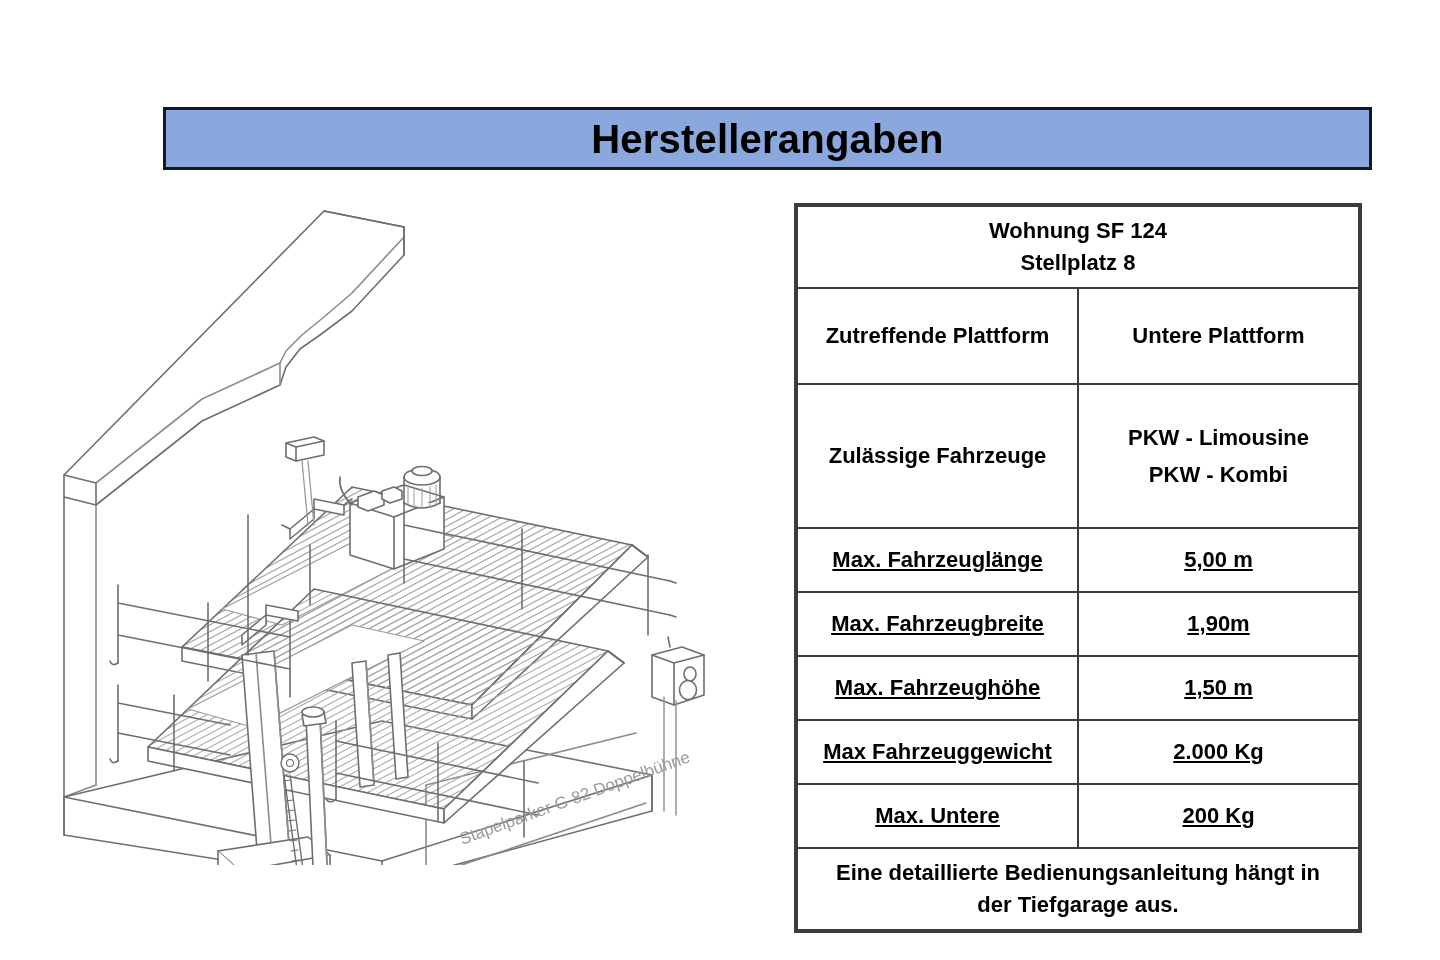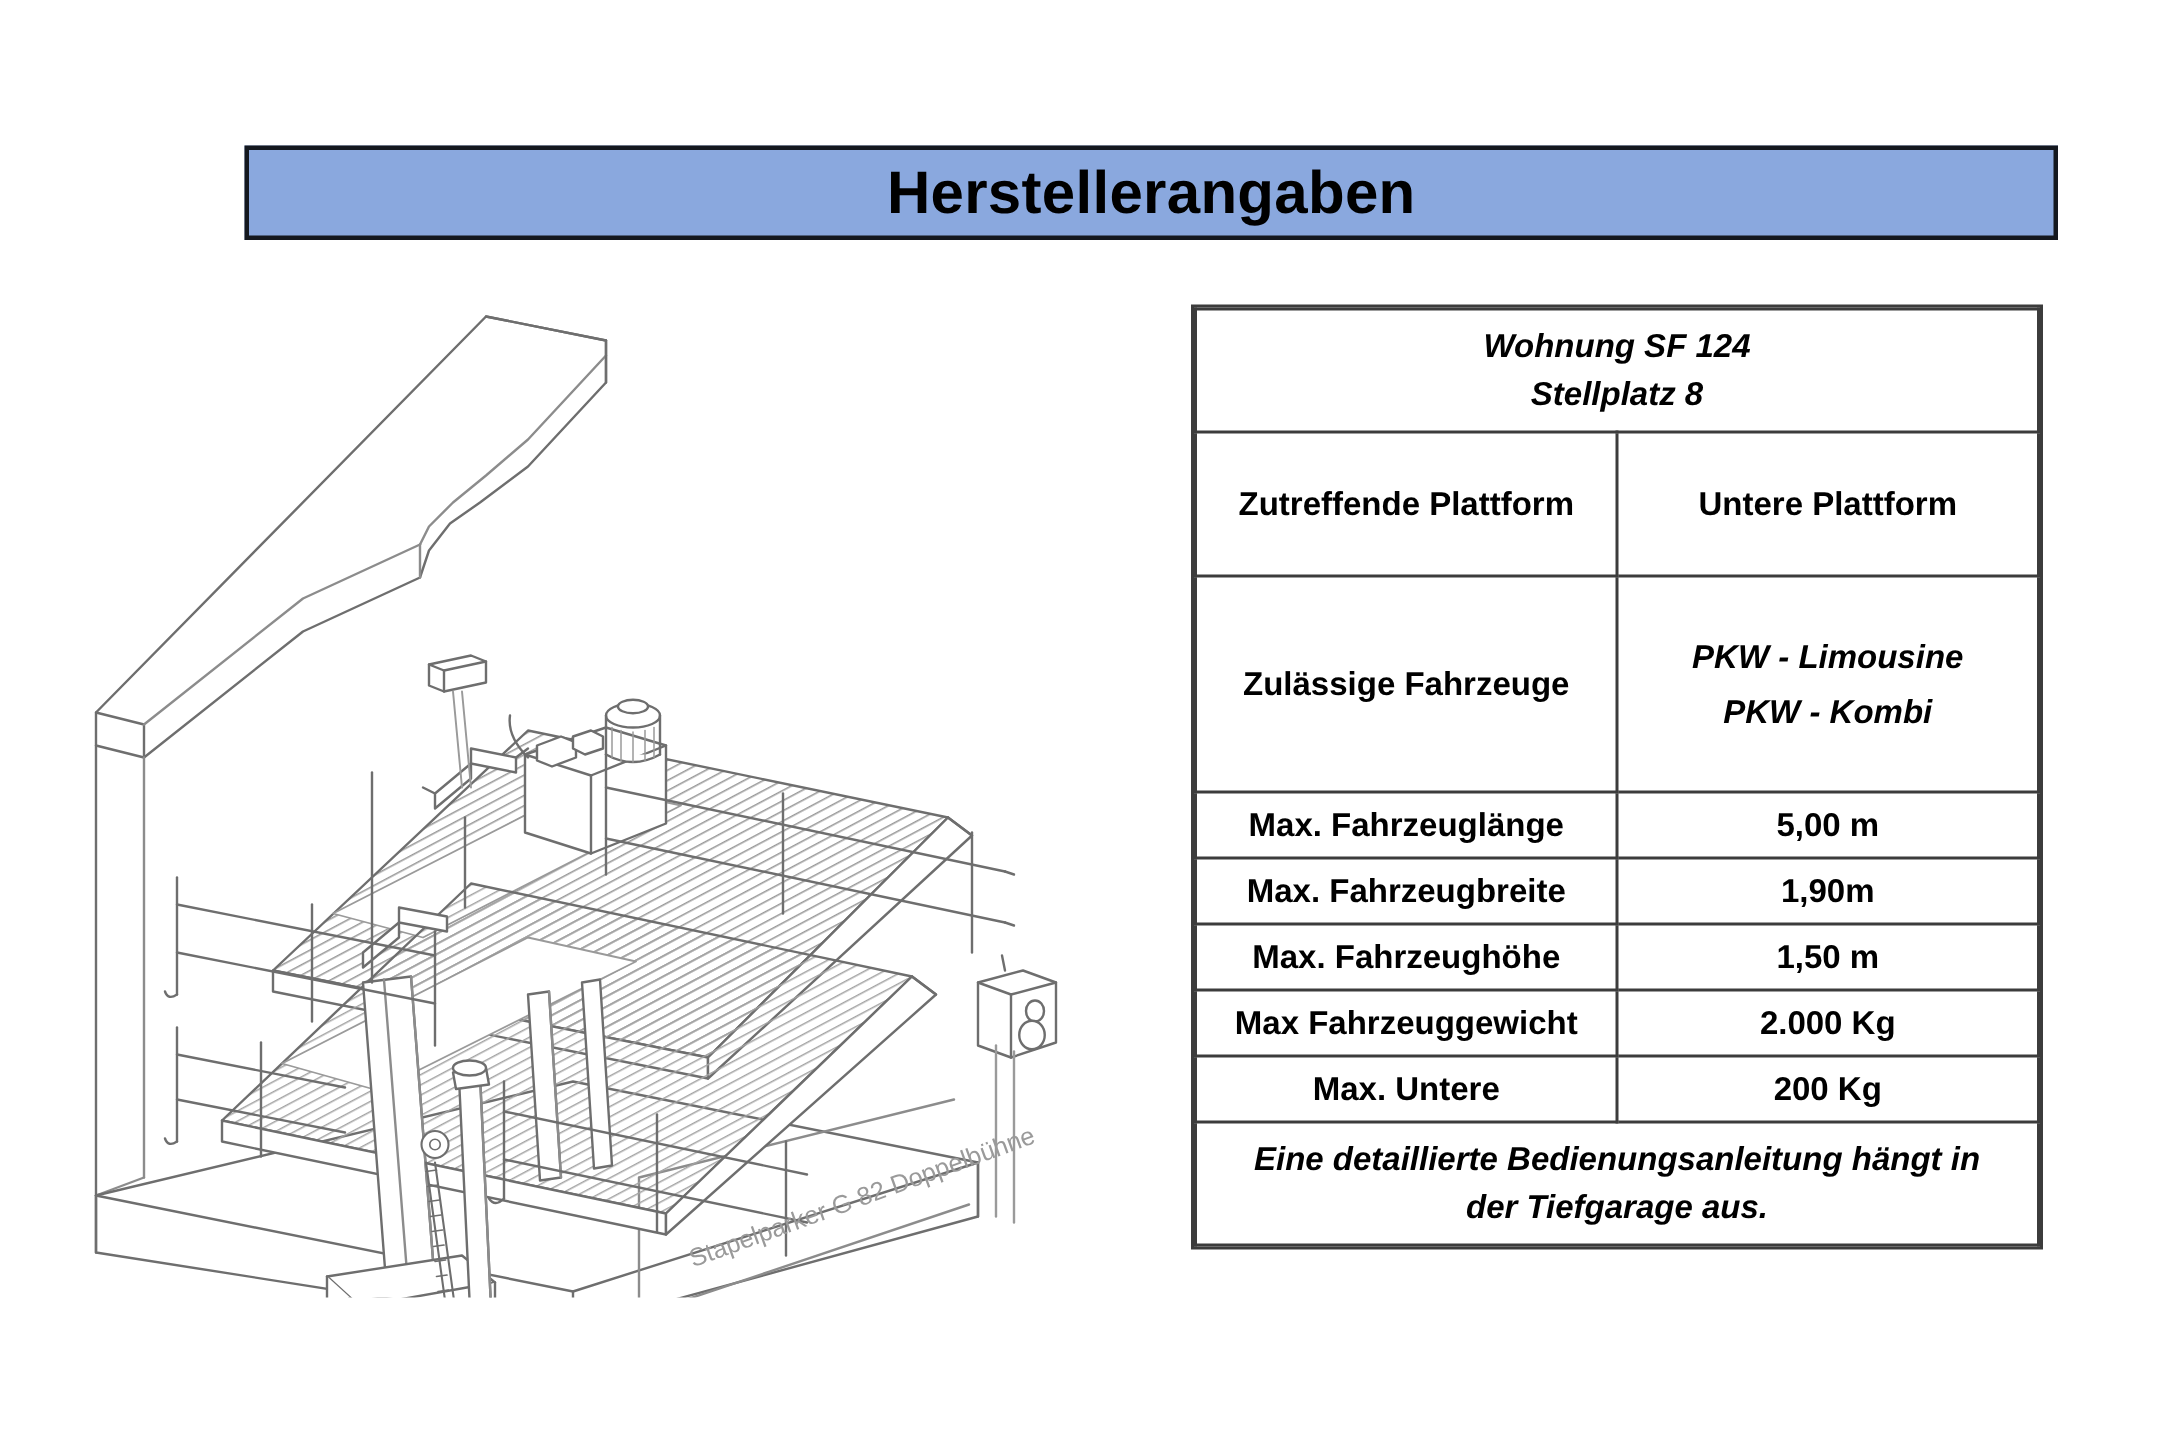--- a/index.html
+++ b/index.html
@@ -20,7 +20,7 @@
   #title-banner {
     position: absolute;
     left: 163px;
-    top: 97px;
+    top: 107px;
     width: 1209px;
     height: 63px;
     background: #8aa8de;

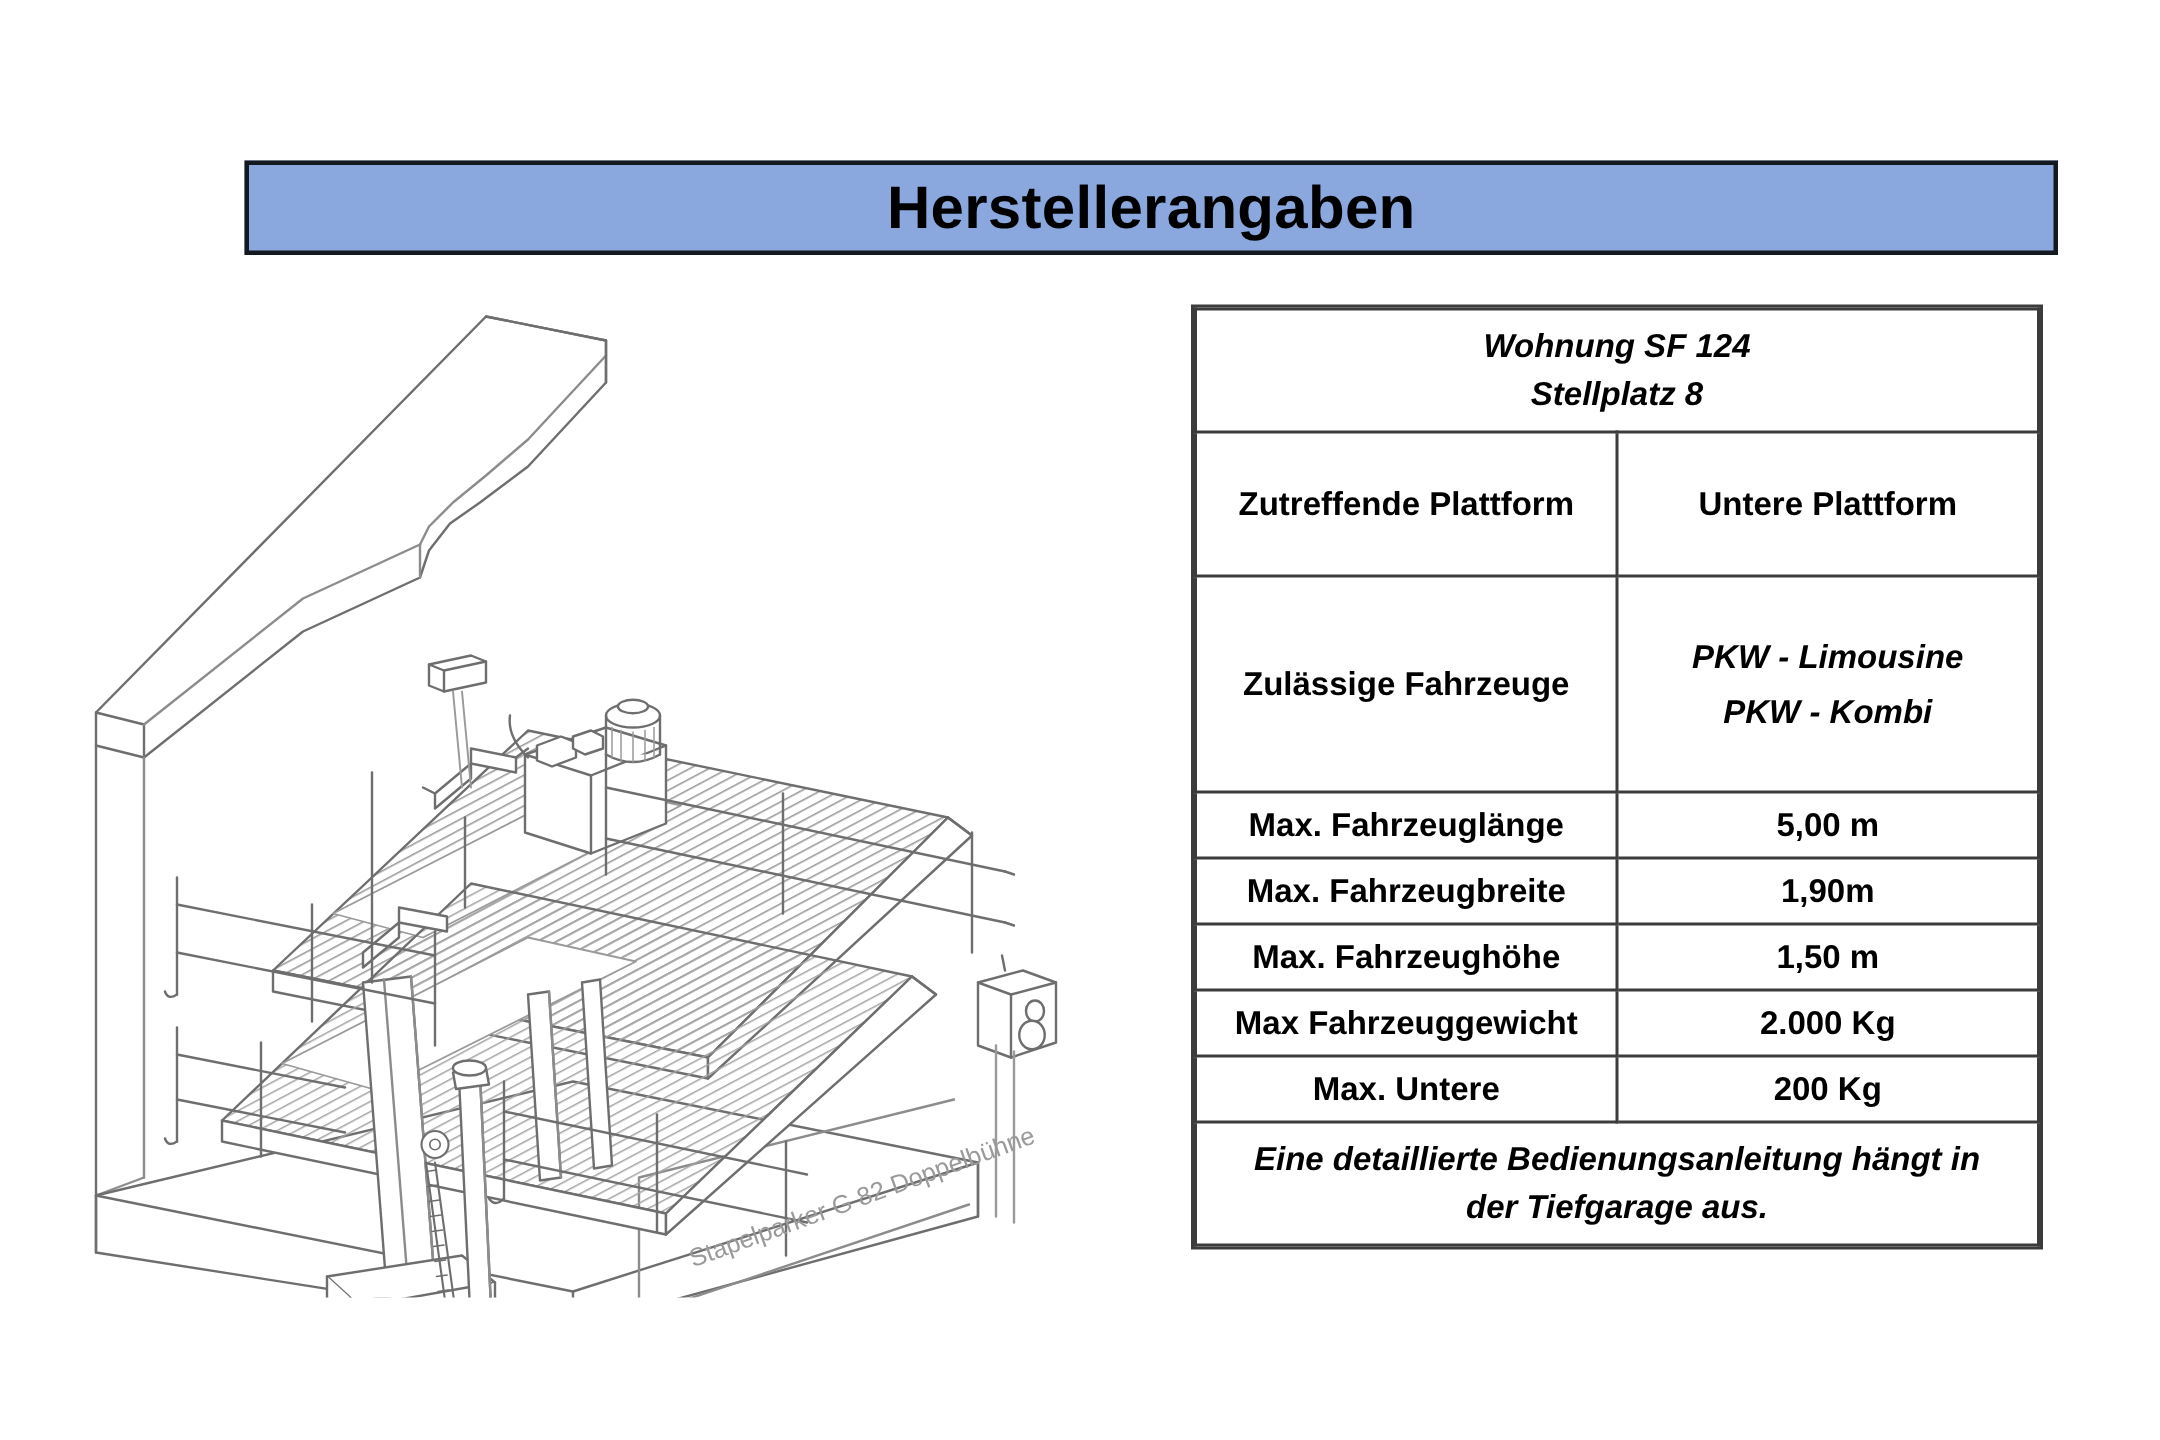--- a/index.html
+++ b/index.html
@@ -81,7 +81,7 @@
   .row-vehicles td { height: 144px; line-height: 1.7; }
   .row-dim td { height: 44px; }
   .row-note td { height: 82px; line-height: 1.45; font-size: 21.5px; }
-  .two-line span { display: block; font-style: italic; }
+  .two-line span { display: block; }
 </style>
 </head>
 <body>

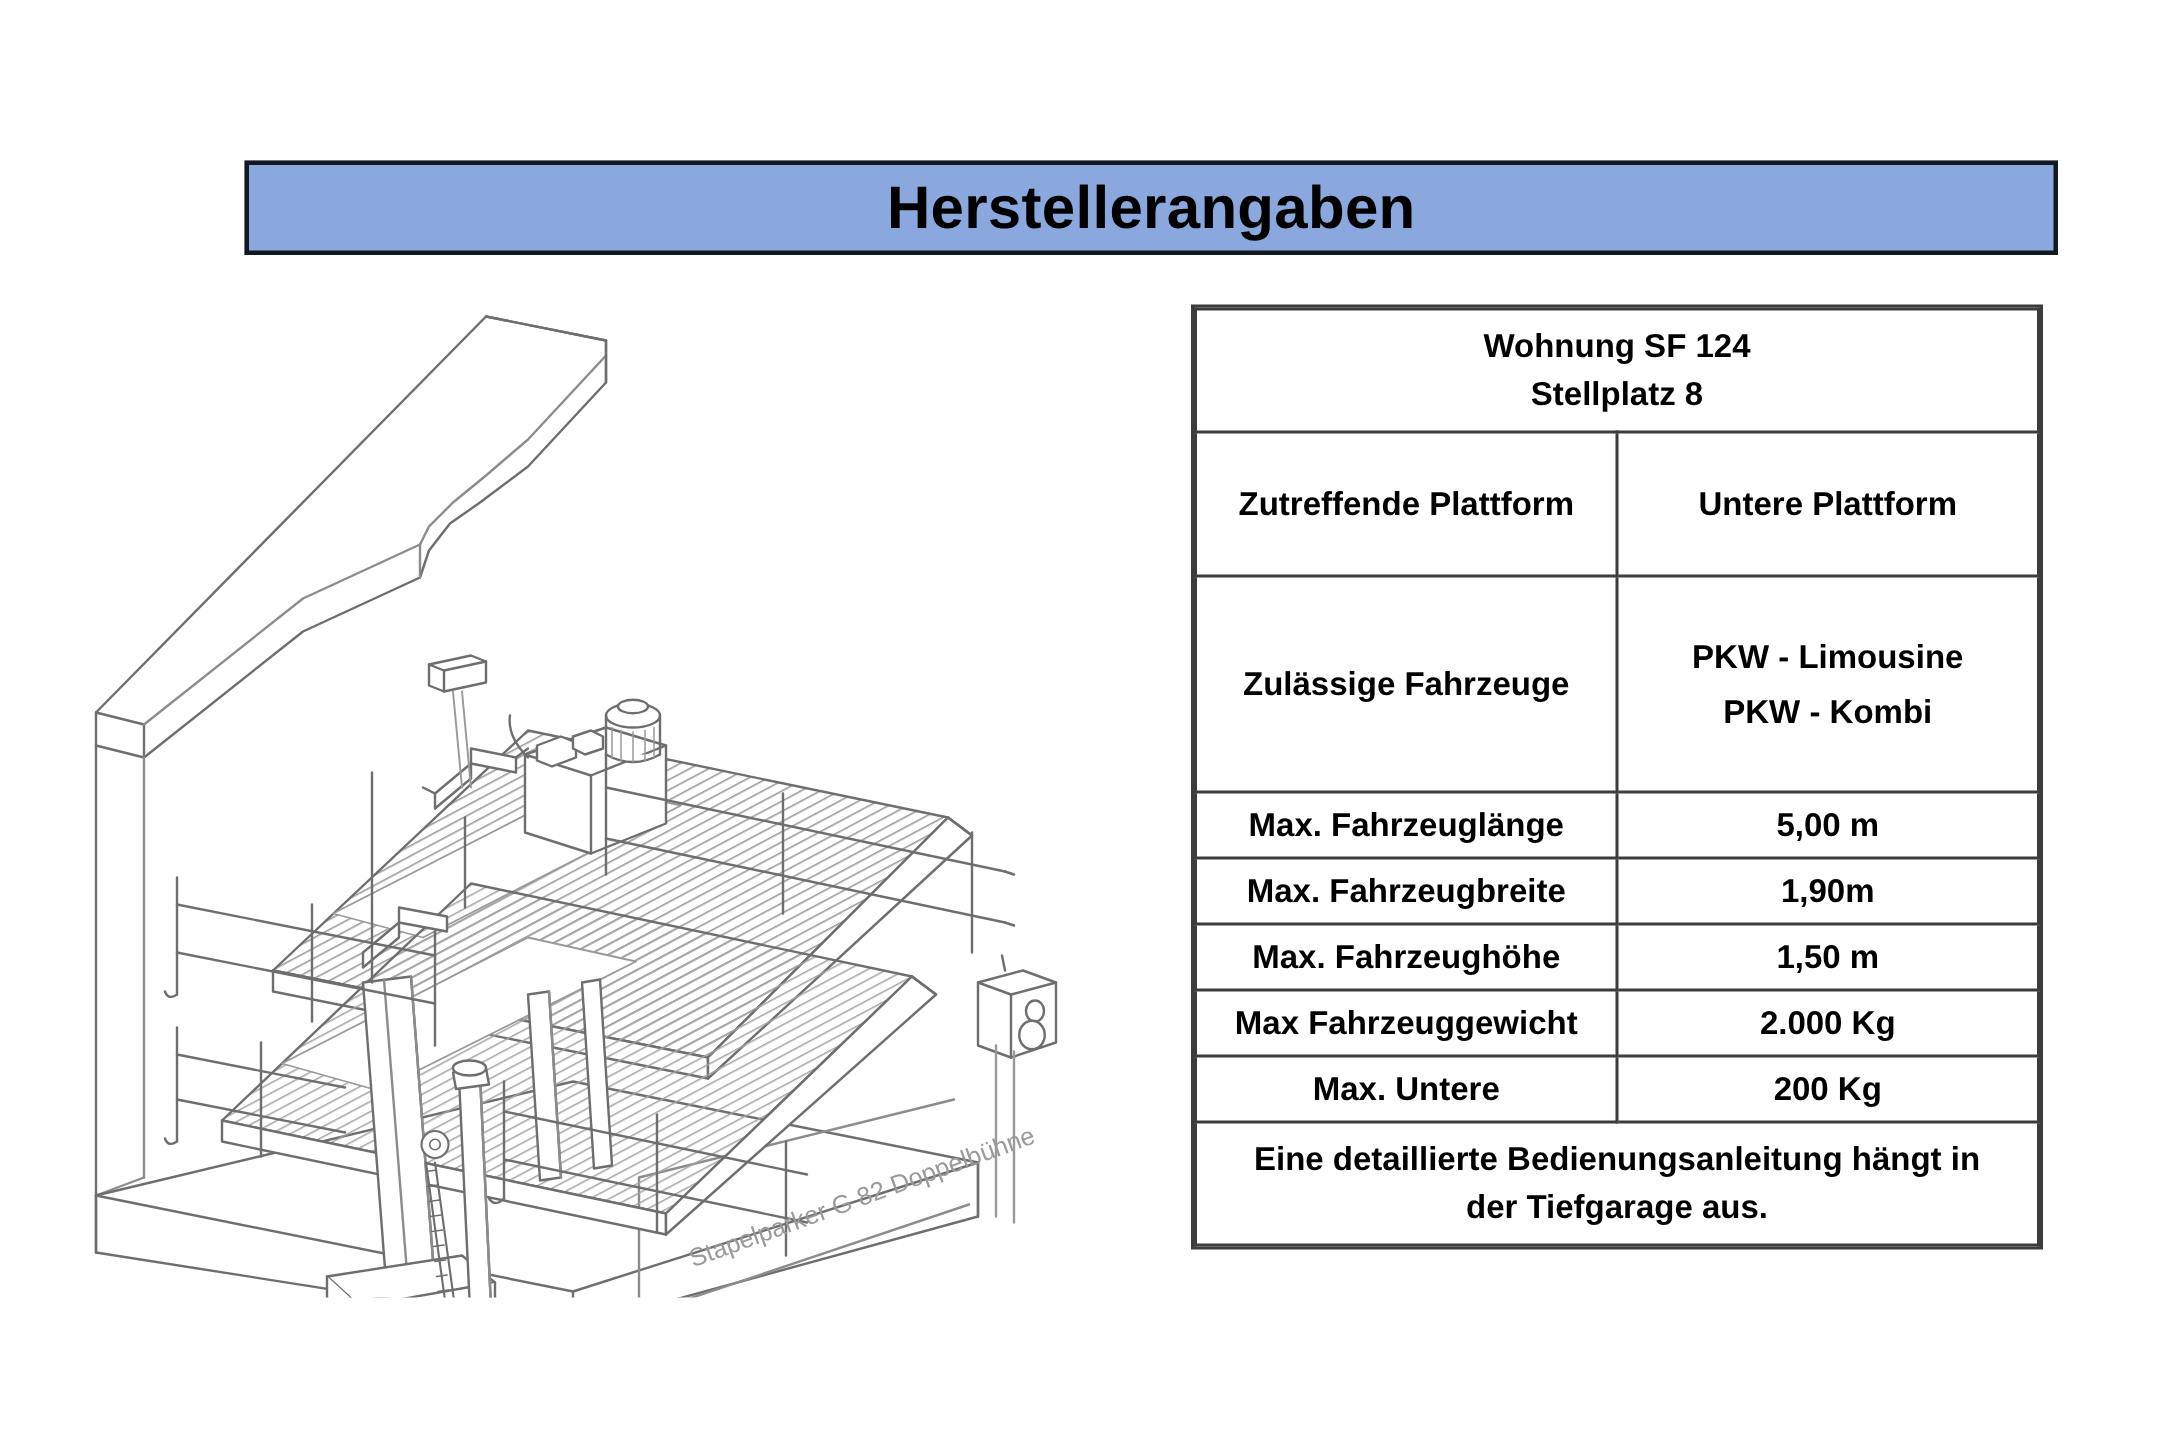--- a/index.html
+++ b/index.html
@@ -79,7 +79,7 @@
   .row-header td { height: 82px; line-height: 1.45; }
   .row-platform td { height: 96px; }
   .row-vehicles td { height: 144px; line-height: 1.7; }
-  .row-dim td { height: 44px; }
+  .row-dim td { height: 64px; text-decoration: underline; }
   .row-note td { height: 82px; line-height: 1.45; font-size: 21.5px; }
   .two-line span { display: block; }
 </style>

